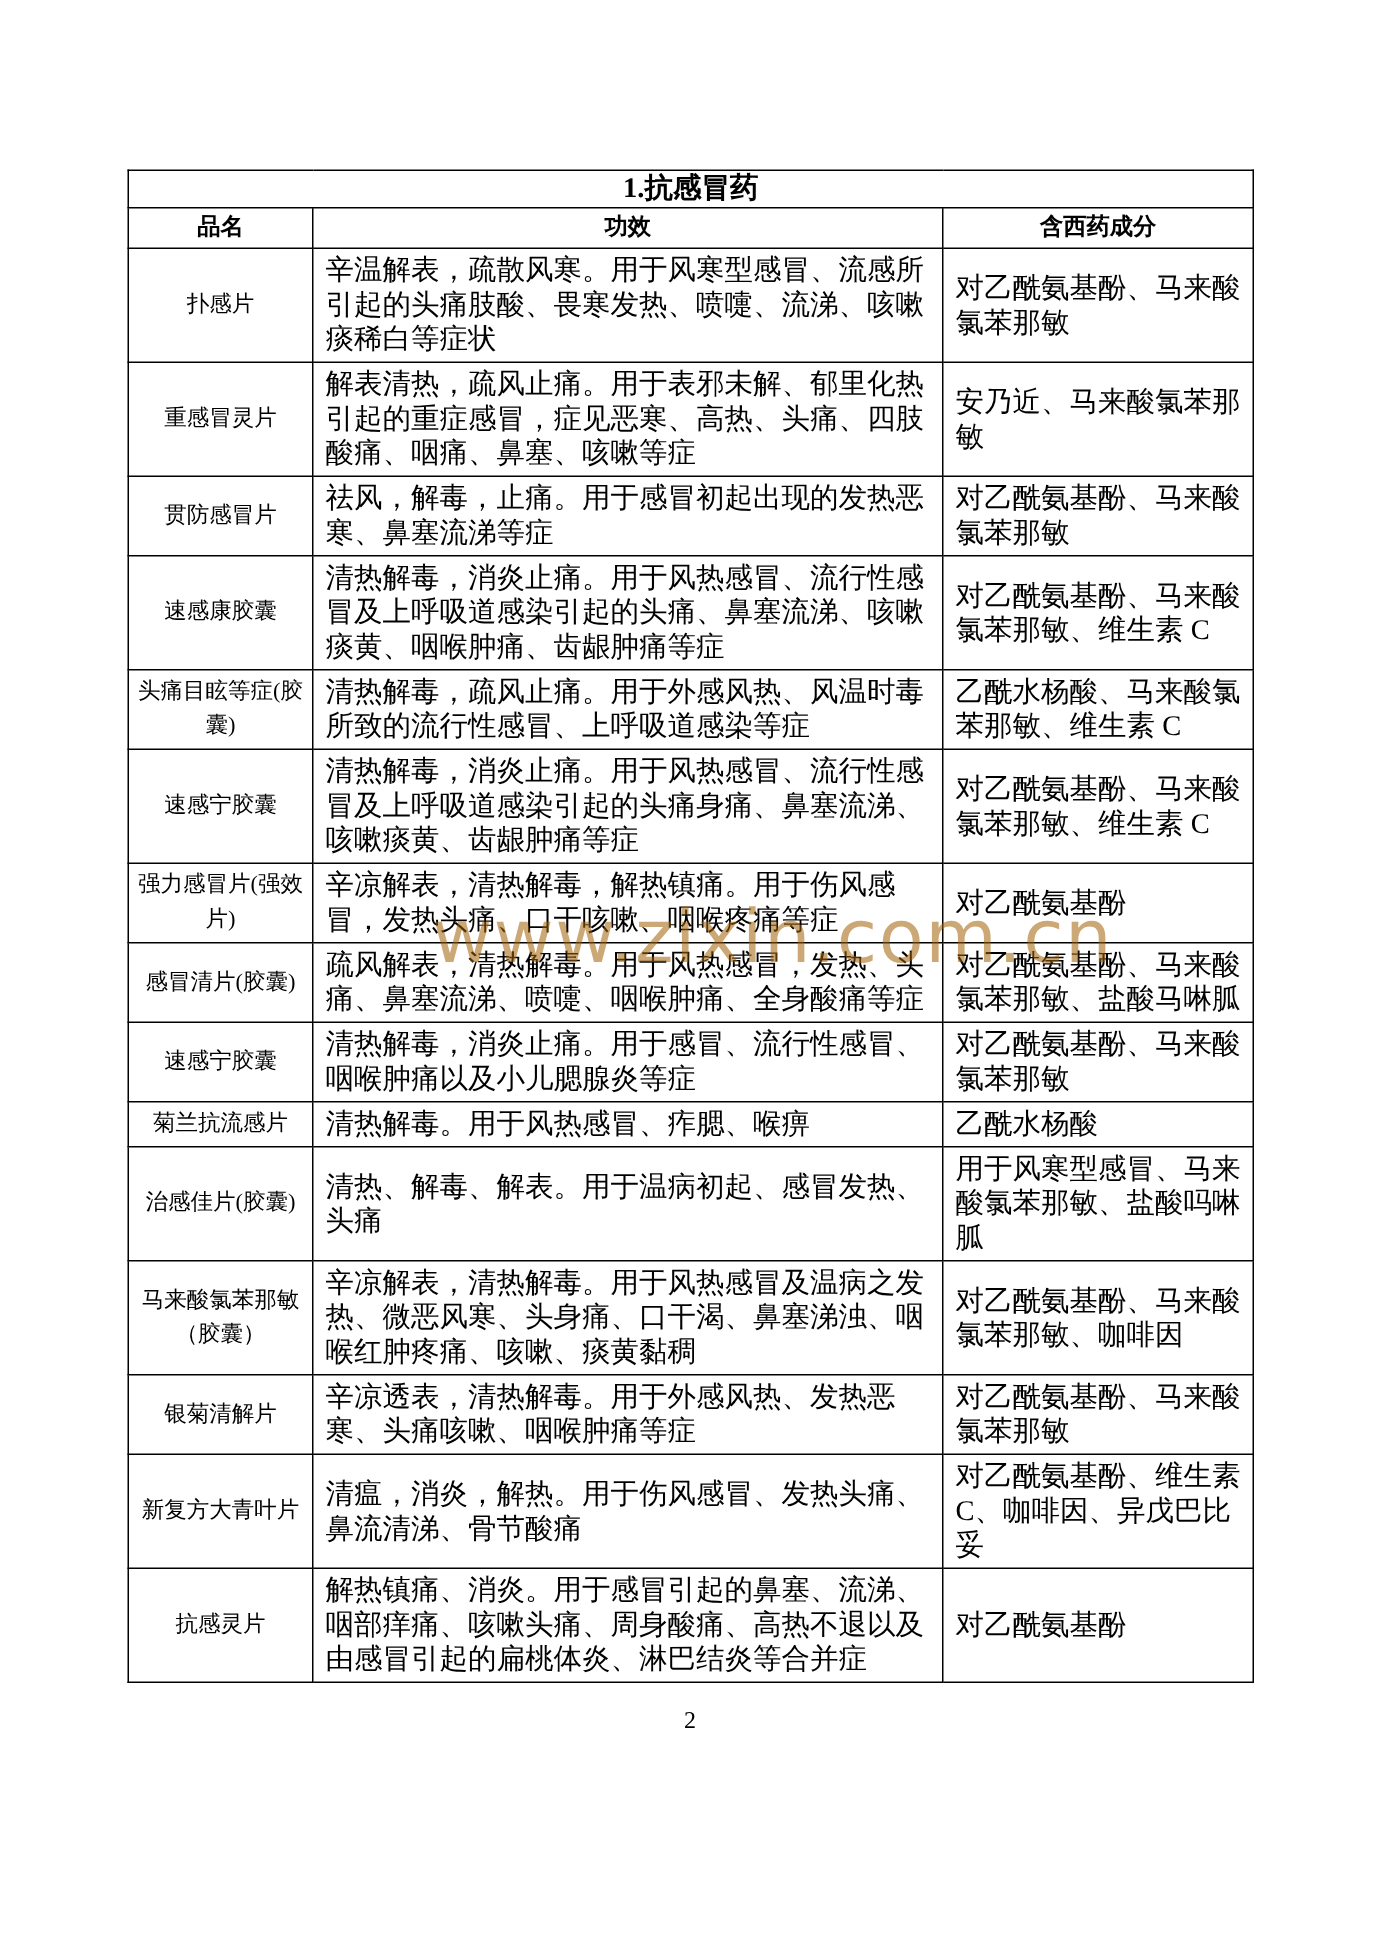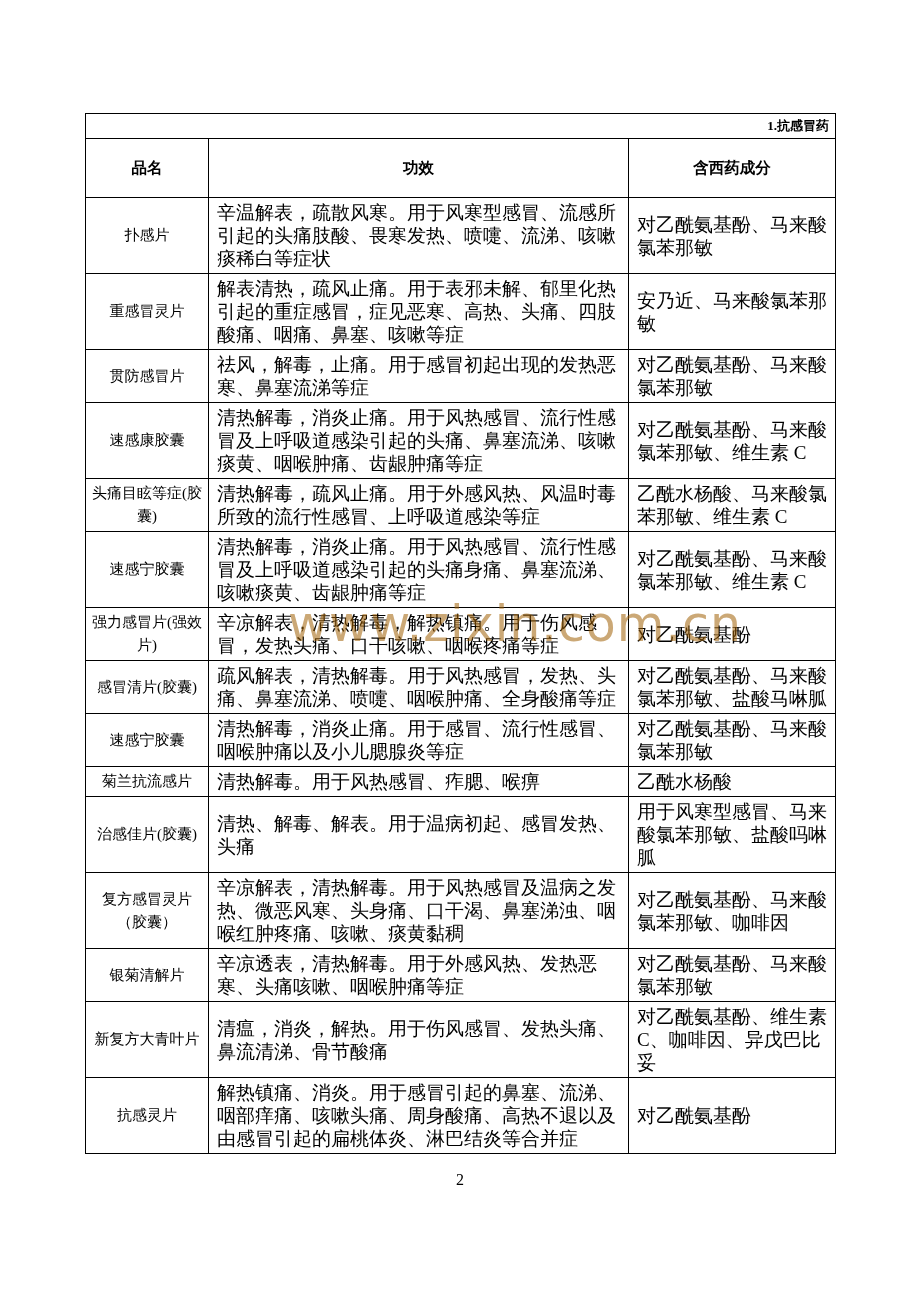--- a/index.html
+++ b/index.html
@@ -34,10 +34,10 @@
   .col-ingredients { width: 207px; }
   .section-cell {
     font-weight: bold;
-    font-size: 13px;
+    font-size: 19px;
     line-height: 22px;
     padding: 1px 6px;
-    text-align: right;
+    text-align: center;
     margin-top: 32px;
   }
   th.header-cell {

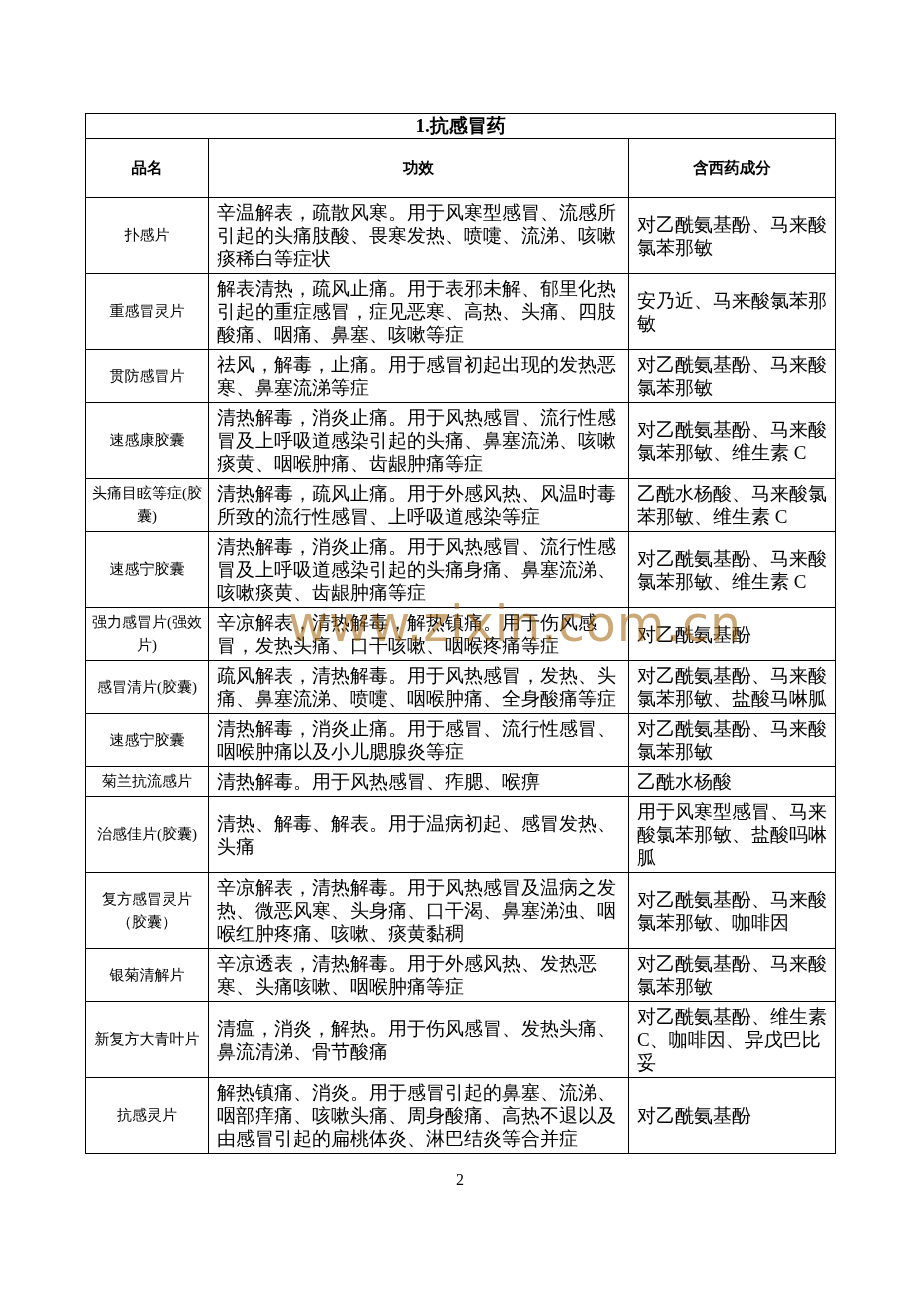--- a/index.html
+++ b/index.html
@@ -44,7 +44,7 @@
     font-weight: bold;
     font-size: 15.5px;
     line-height: 22px;
-    padding: 18px 4px;
+    padding: 2px 4px;
     text-align: center;
   }
   td.cell-name {

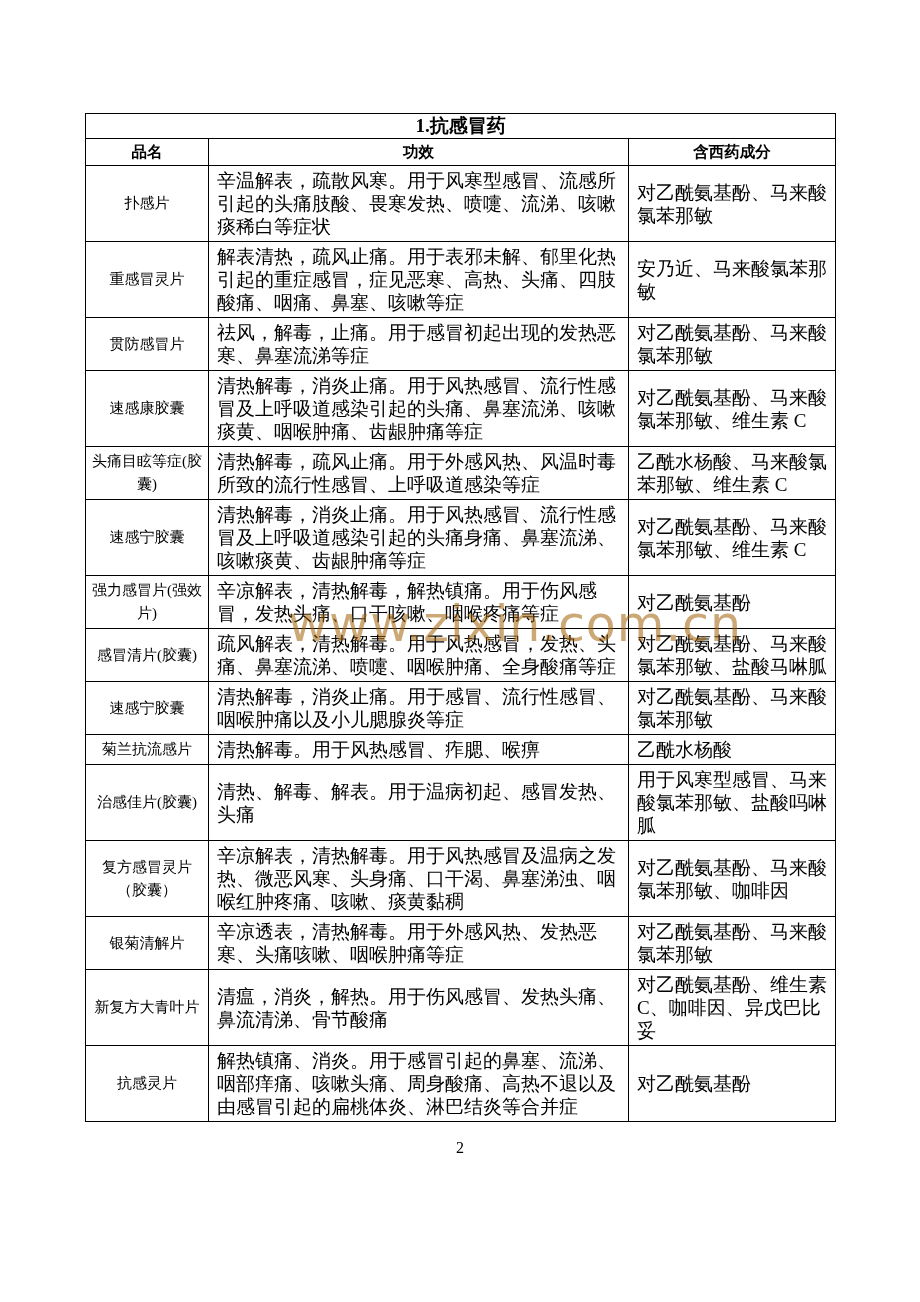--- a/index.html
+++ b/index.html
@@ -170,7 +170,7 @@
   </tr>
 
   <tr>
-    <td class="cell-name">复方感冒灵片（胶囊）</td>
+    <td class="cell-name">马来酸氯苯那敏（胶囊）</td>
     <td class="cell-effect">辛凉解表，清热解毒。用于风热感冒及温病之发热、微恶风寒、头身痛、口干渴、鼻塞涕浊、咽喉红肿疼痛、咳嗽、痰黄黏稠</td>
     <td class="cell-ingredients">对乙酰氨基酚、马来酸氯苯那敏、咖啡因</td>
   </tr>

